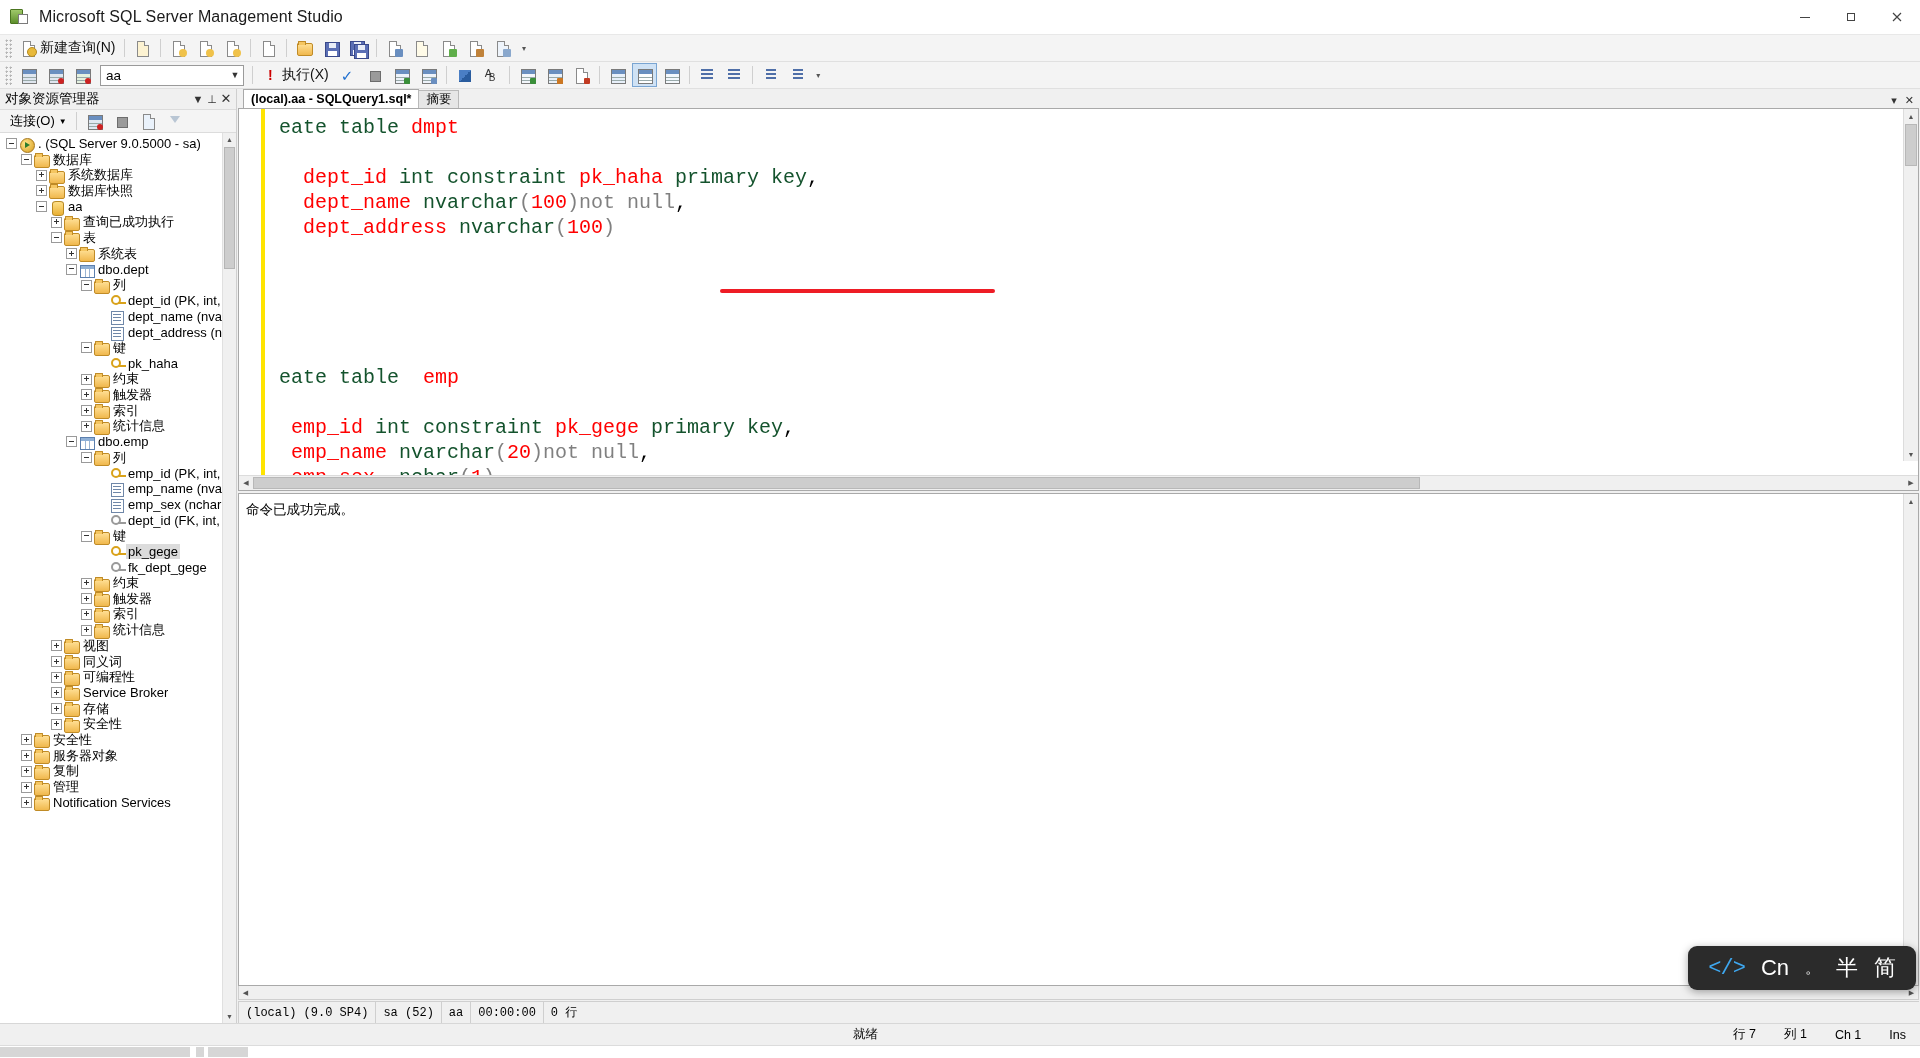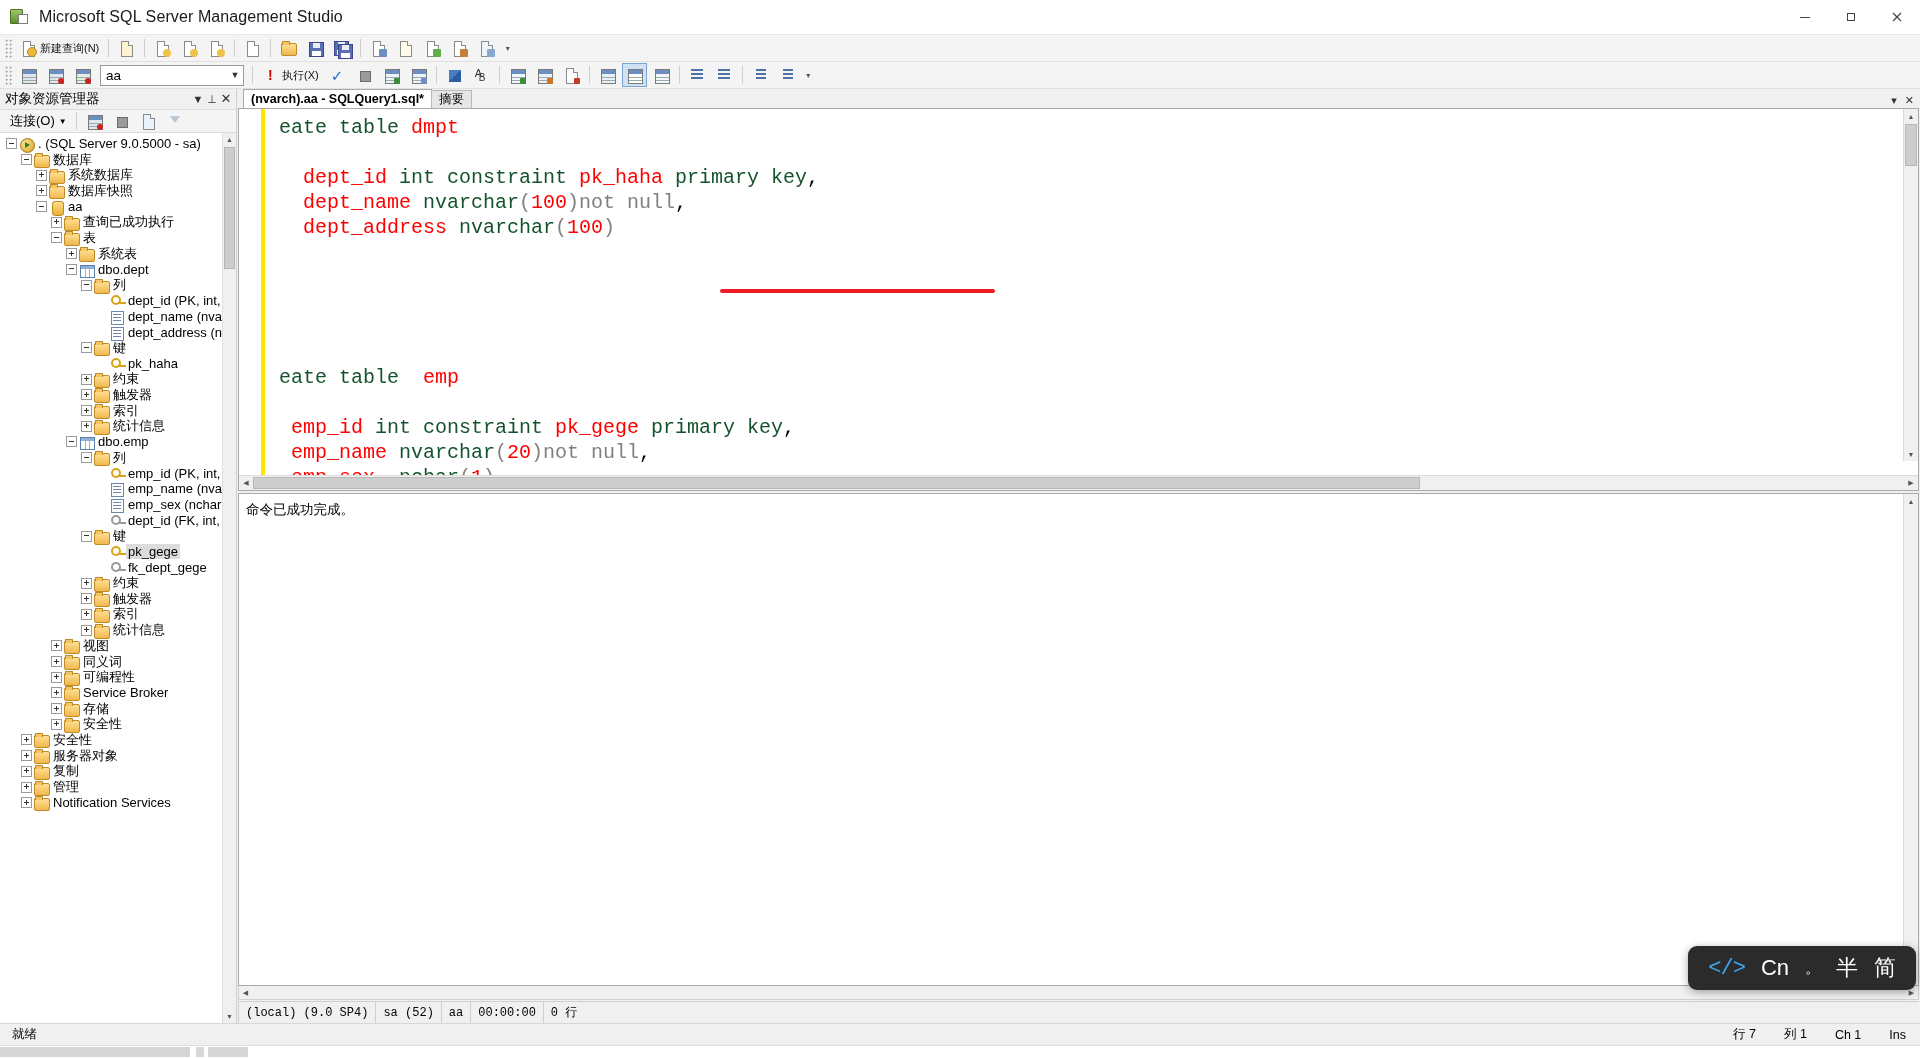--- a/index.html
+++ b/index.html
@@ -33,7 +33,7 @@
         background-image:radial-gradient(circle at 1.6px 1.6px,#b5b5b5 1px,transparent 1.2px);
         background-size:4px 4px;}
   .tbtn{display:flex;align-items:center;height:22px;padding:0 3px;margin:0 1px;border:1px solid transparent;flex:0 0 auto;}
-  .tbtn .lbl{font-size:11px;margin-left:3px;color:#111;white-space:nowrap;}
+  .tbtn .lbl{font-size:14px;margin-left:3px;color:#111;white-space:nowrap;}
   .tsep{width:1px;height:18px;background:#cfcfcf;margin:0 4px;flex:0 0 auto;}
   .icon16{width:17px;height:17px;position:relative;flex:0 0 auto;display:inline-block;}
   .combo{width:142px;height:19px;background:#fff;border:1px solid #9a9a9a;display:flex;align-items:center;margin:0 4px;flex:0 0 auto;}

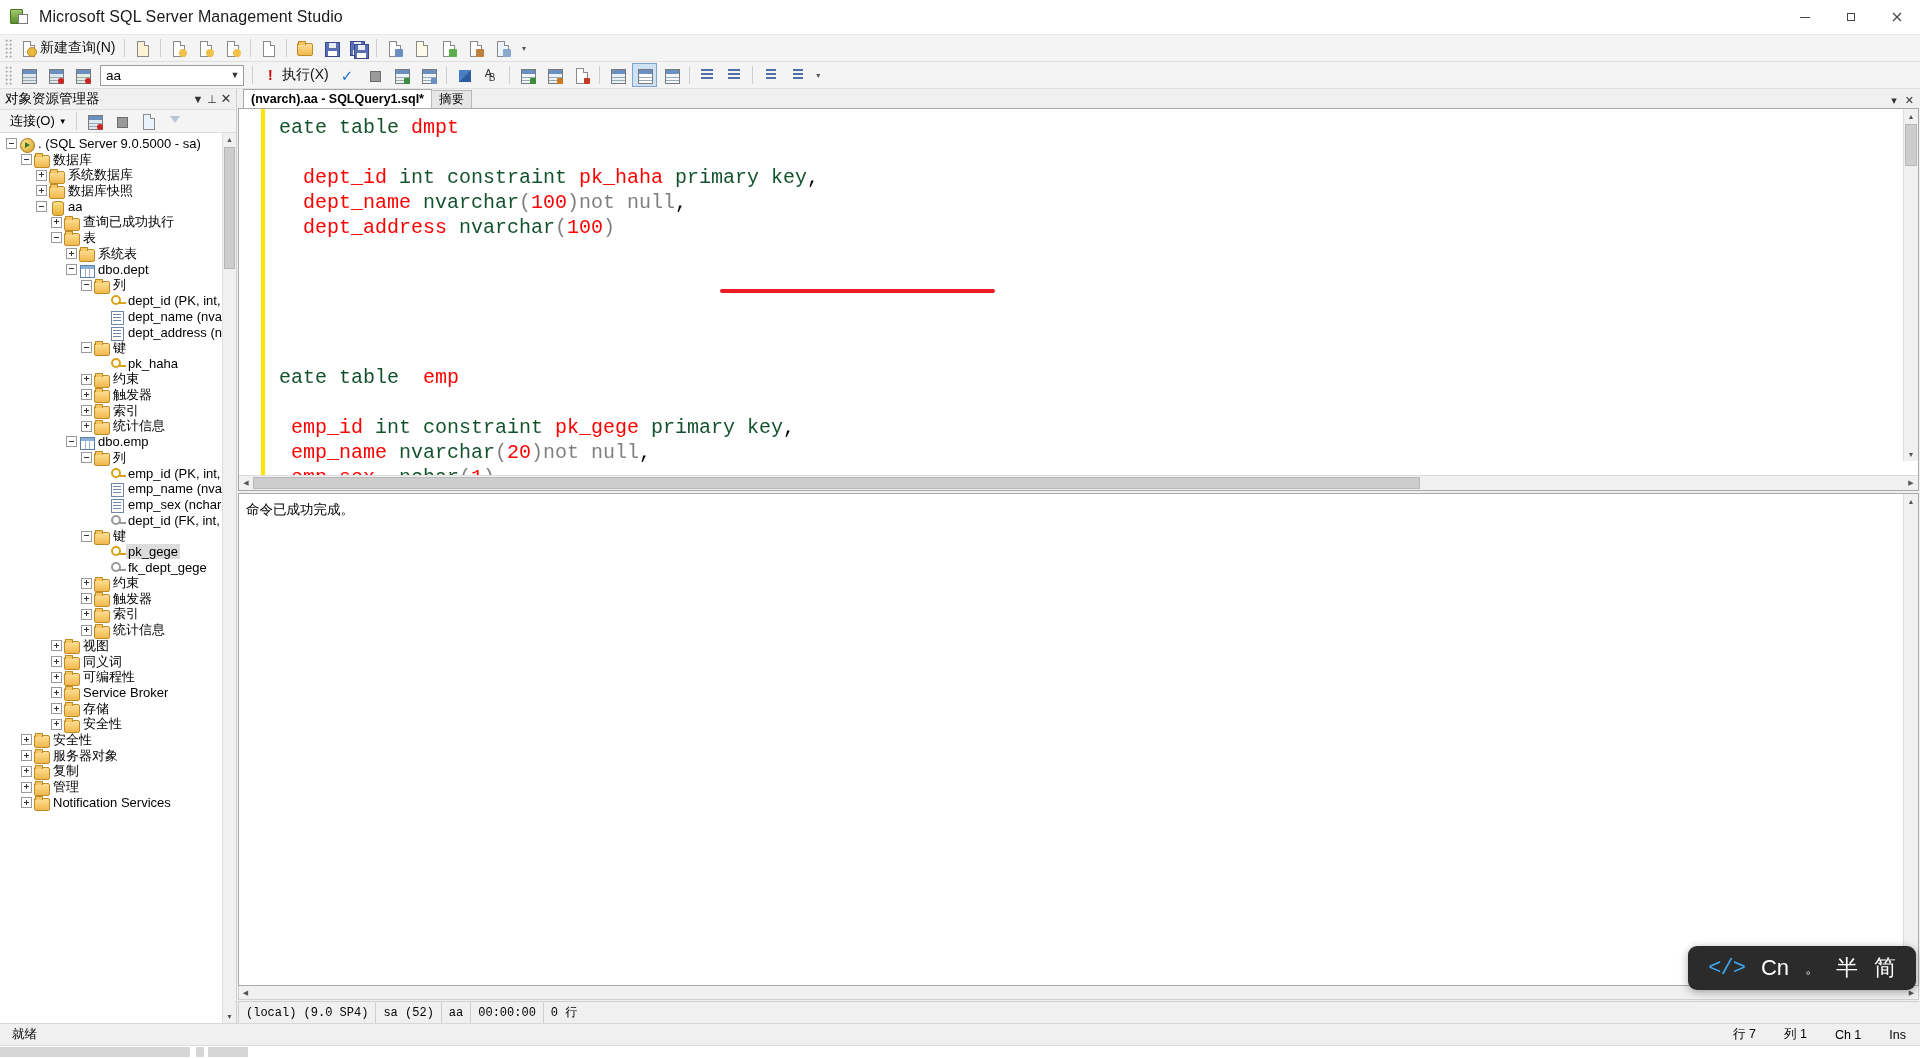--- a/index.html
+++ b/index.html
@@ -867,7 +867,7 @@
     <div class="editor-col">
 
       <div class="tabstrip">
-        <div class="etab active">(nvarch).aa - SQLQuery1.sql*</div>
+        <div class="etab active">(local).aa - SQLQuery1.sql*</div>
         <div class="etab">摘要</div>
         <div class="tsright">
           <span>▾</span>

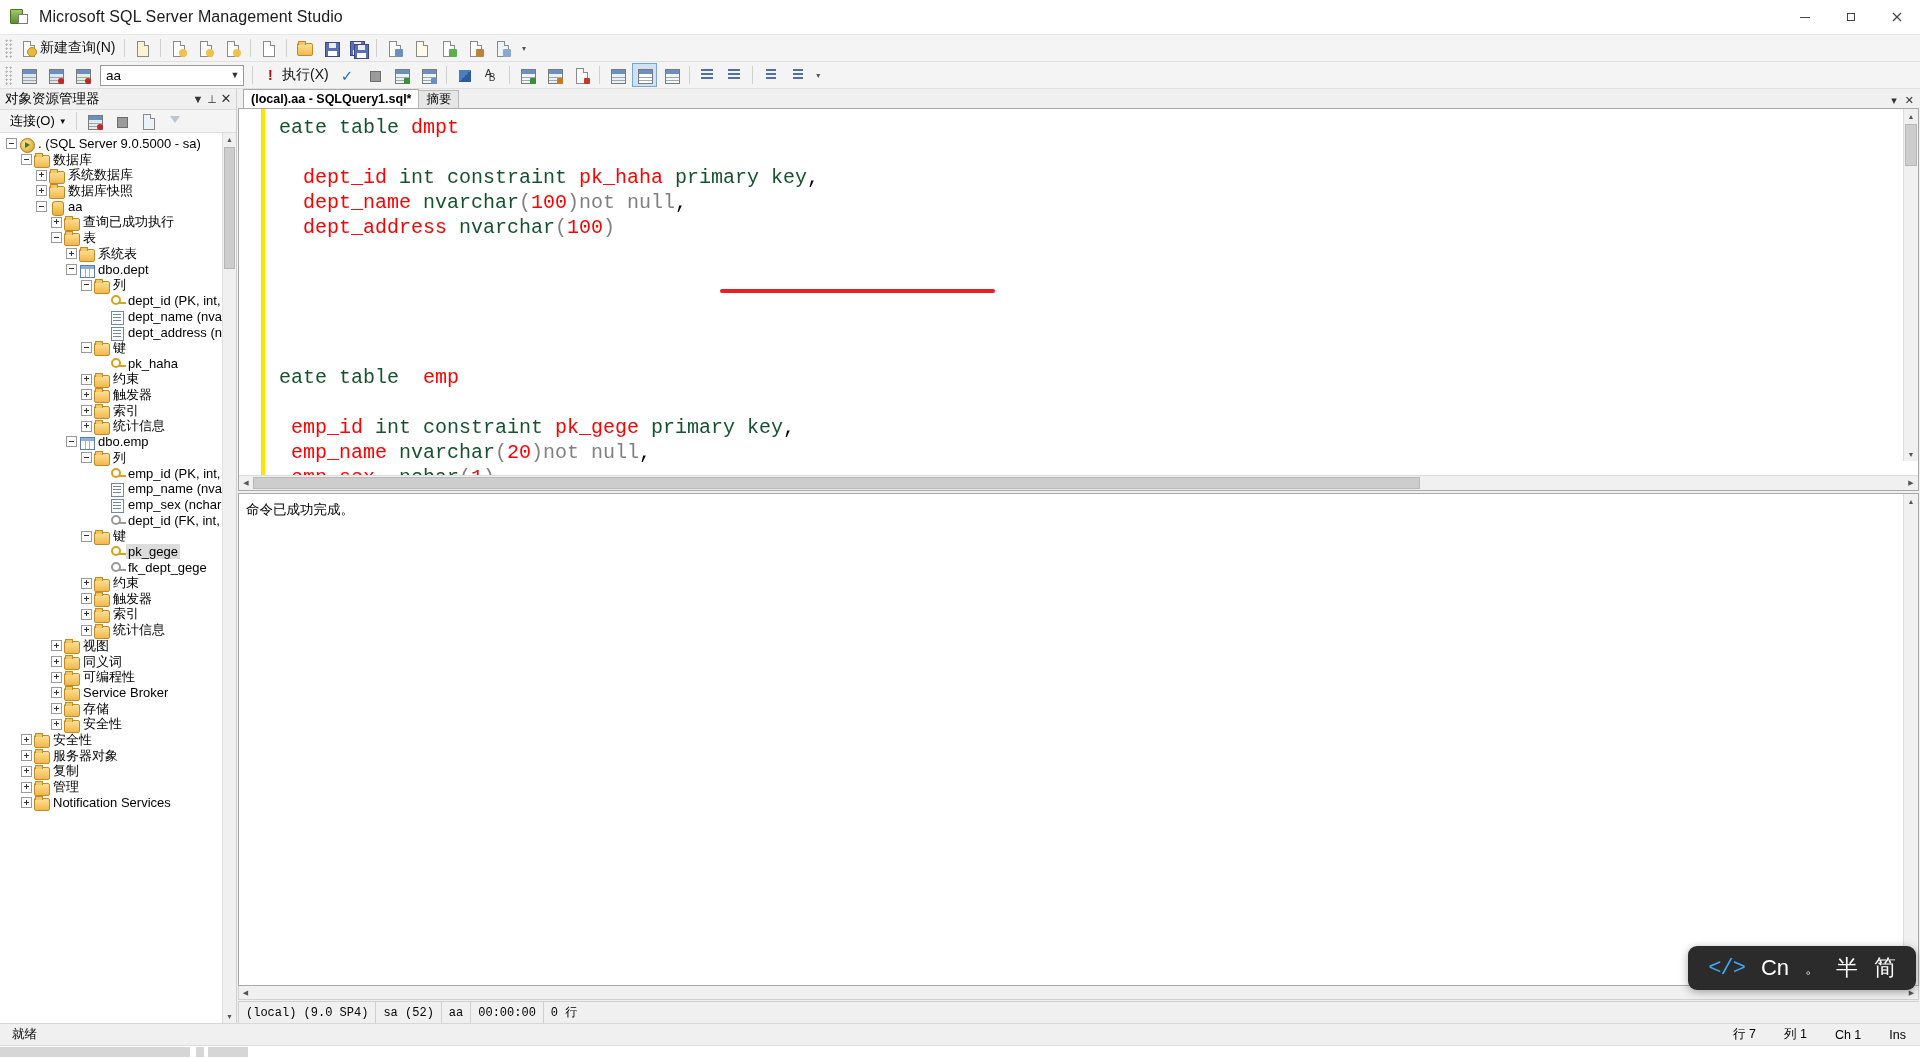--- a/index.html
+++ b/index.html
@@ -144,7 +144,7 @@
 
   
   .appstatus{height:21px;flex:0 0 auto;background:#f0f0f0;border-top:1px solid #d7d7d7;display:flex;align-items:center;font-size:12.5px;}
-  .appstatus .ready{padding-left:12px;flex:1;}
+  .appstatus .ready{padding-left:12px;flex:1;text-align:center;}
   .appstatus .scell{padding:0 14px;white-space:nowrap;}
 
   

